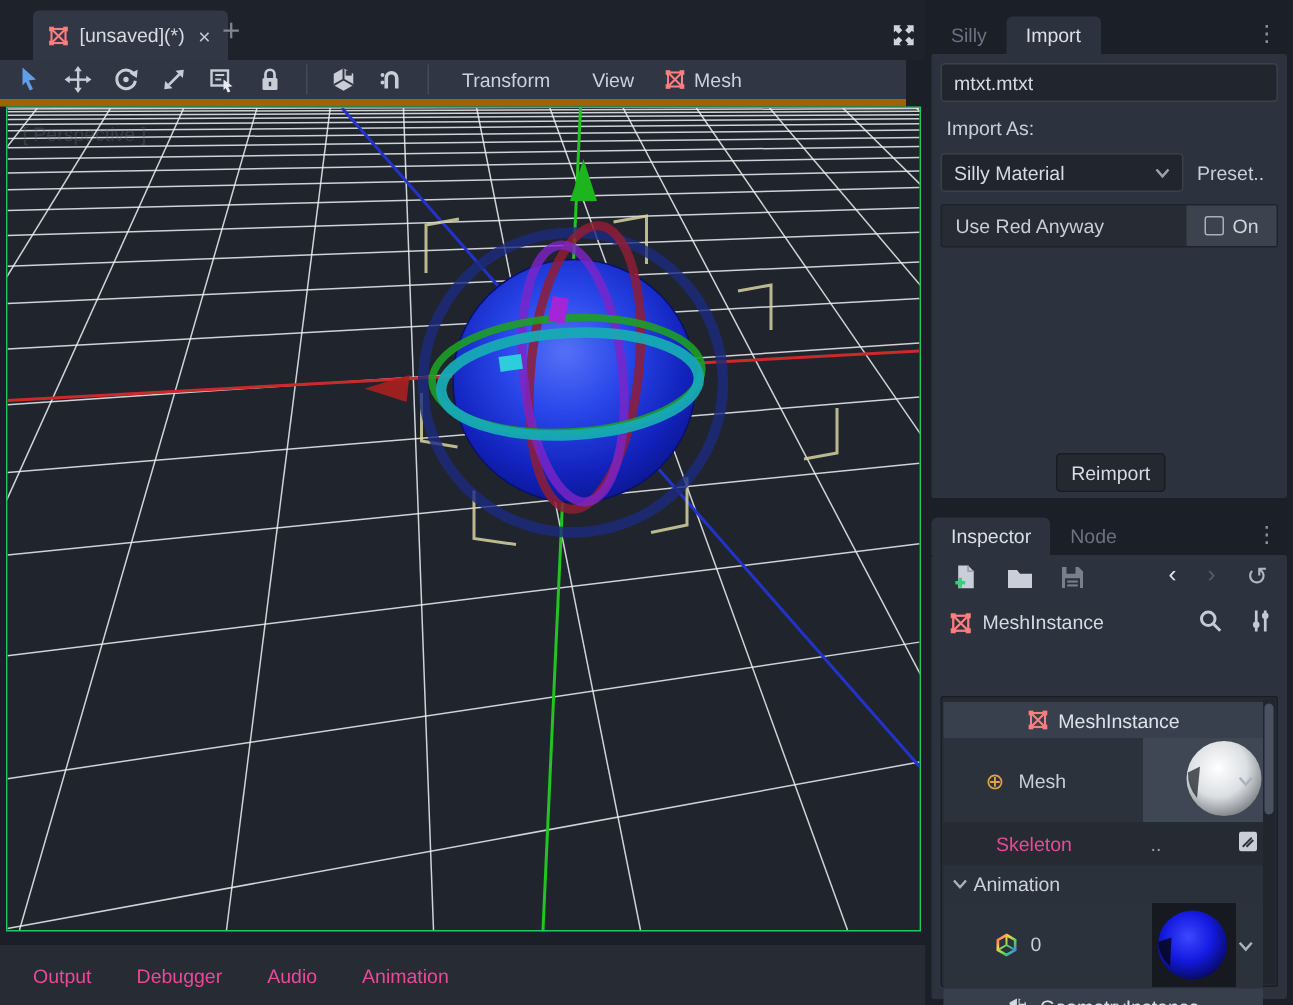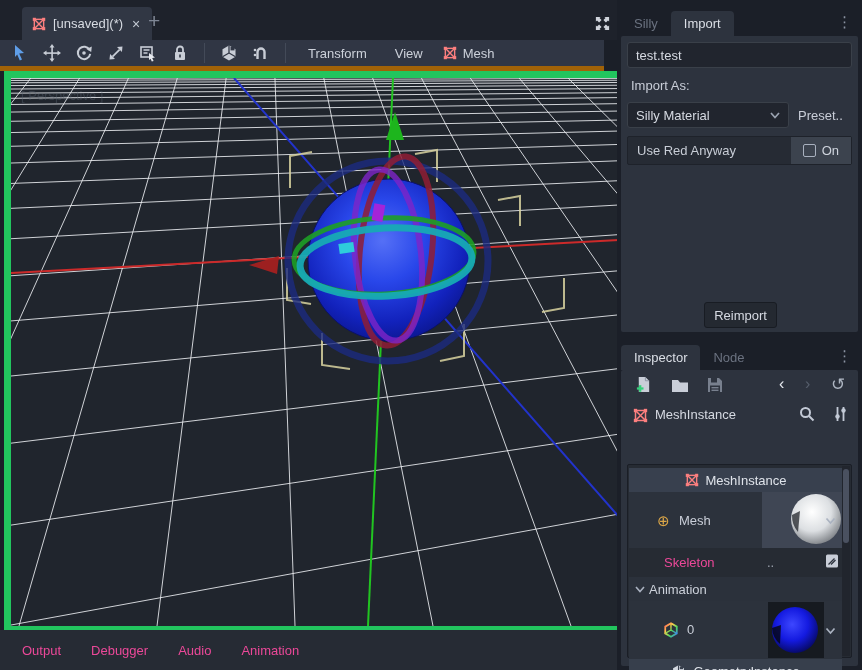--- a/index.html
+++ b/index.html
@@ -270,7 +270,7 @@
     <span class="dots" style="top:13px;">⋮</span>
     <div class="dock-body" style="top:36px;height:296px;">
       <div class="field" style="position:absolute;left:6px;right:6px;top:6px;height:26px;">
-        <span>test.test</span>
+        <span>mtxt.mtxt</span>
       </div>
       <div class="abs insp-label" style="left:10px;top:42px;">Import As:</div>
       <div class="field" style="position:absolute;left:6px;top:66px;width:162px;height:26px;">

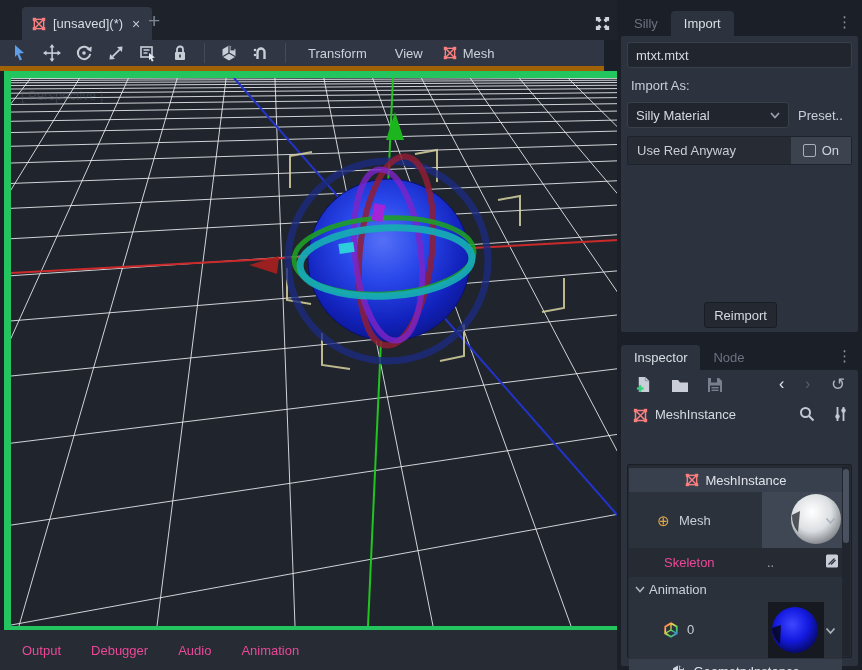--- a/index.html
+++ b/index.html
@@ -23,7 +23,7 @@
   .tsep{width:1px;height:20px;background:#434a58;margin:0 2px;}
   .menu-label{color:#ccd1da;padding:0 8px;}
   
-  #viewport{left:4px;top:71px;width:608px;height:548px;border:7px solid #22c55e;background:#20252d;}
+  #viewport{left:4px;top:71px;width:608px;height:548px;border:1px solid #22c55e;background:#20252d;}
   
   #bottombar{left:0;top:630px;width:617px;height:40px;background:#262b34;display:flex;align-items:center;
              gap:14px;padding-left:14px;box-sizing:border-box;}

